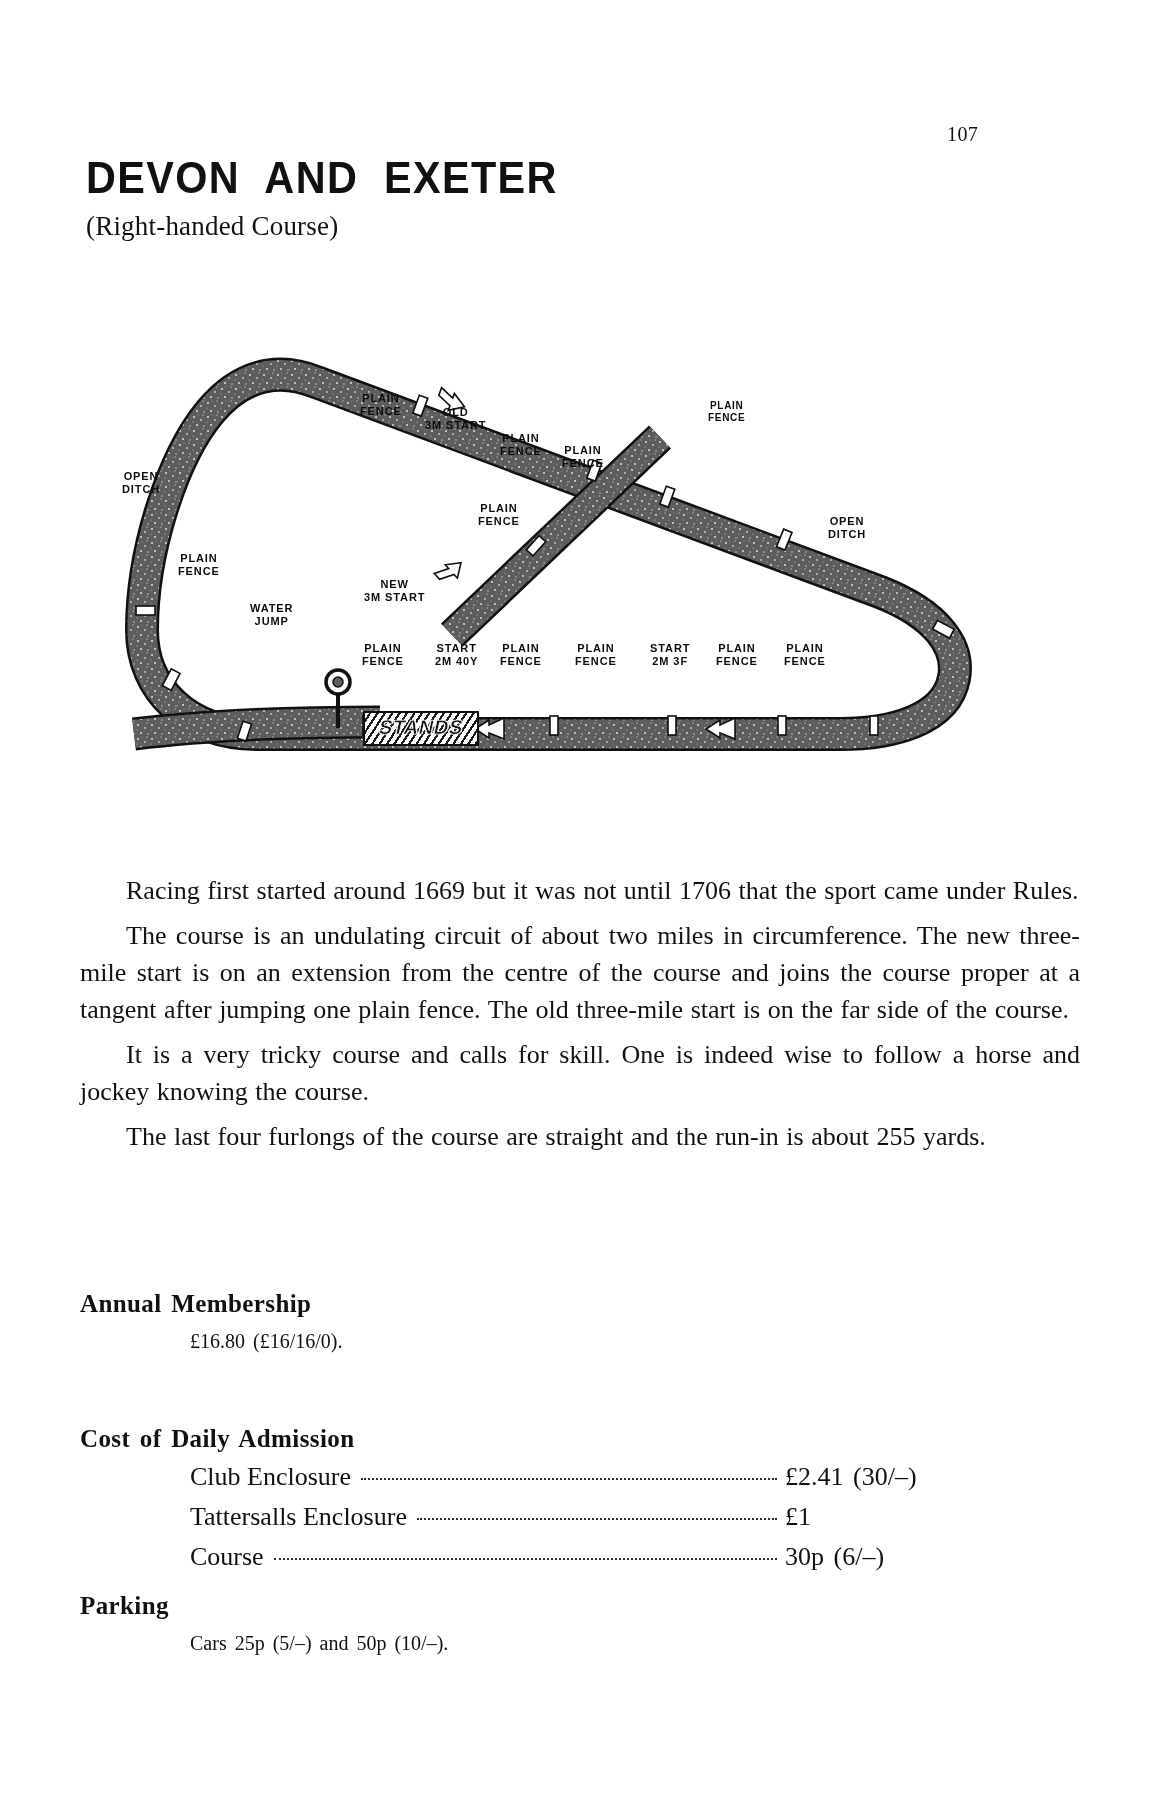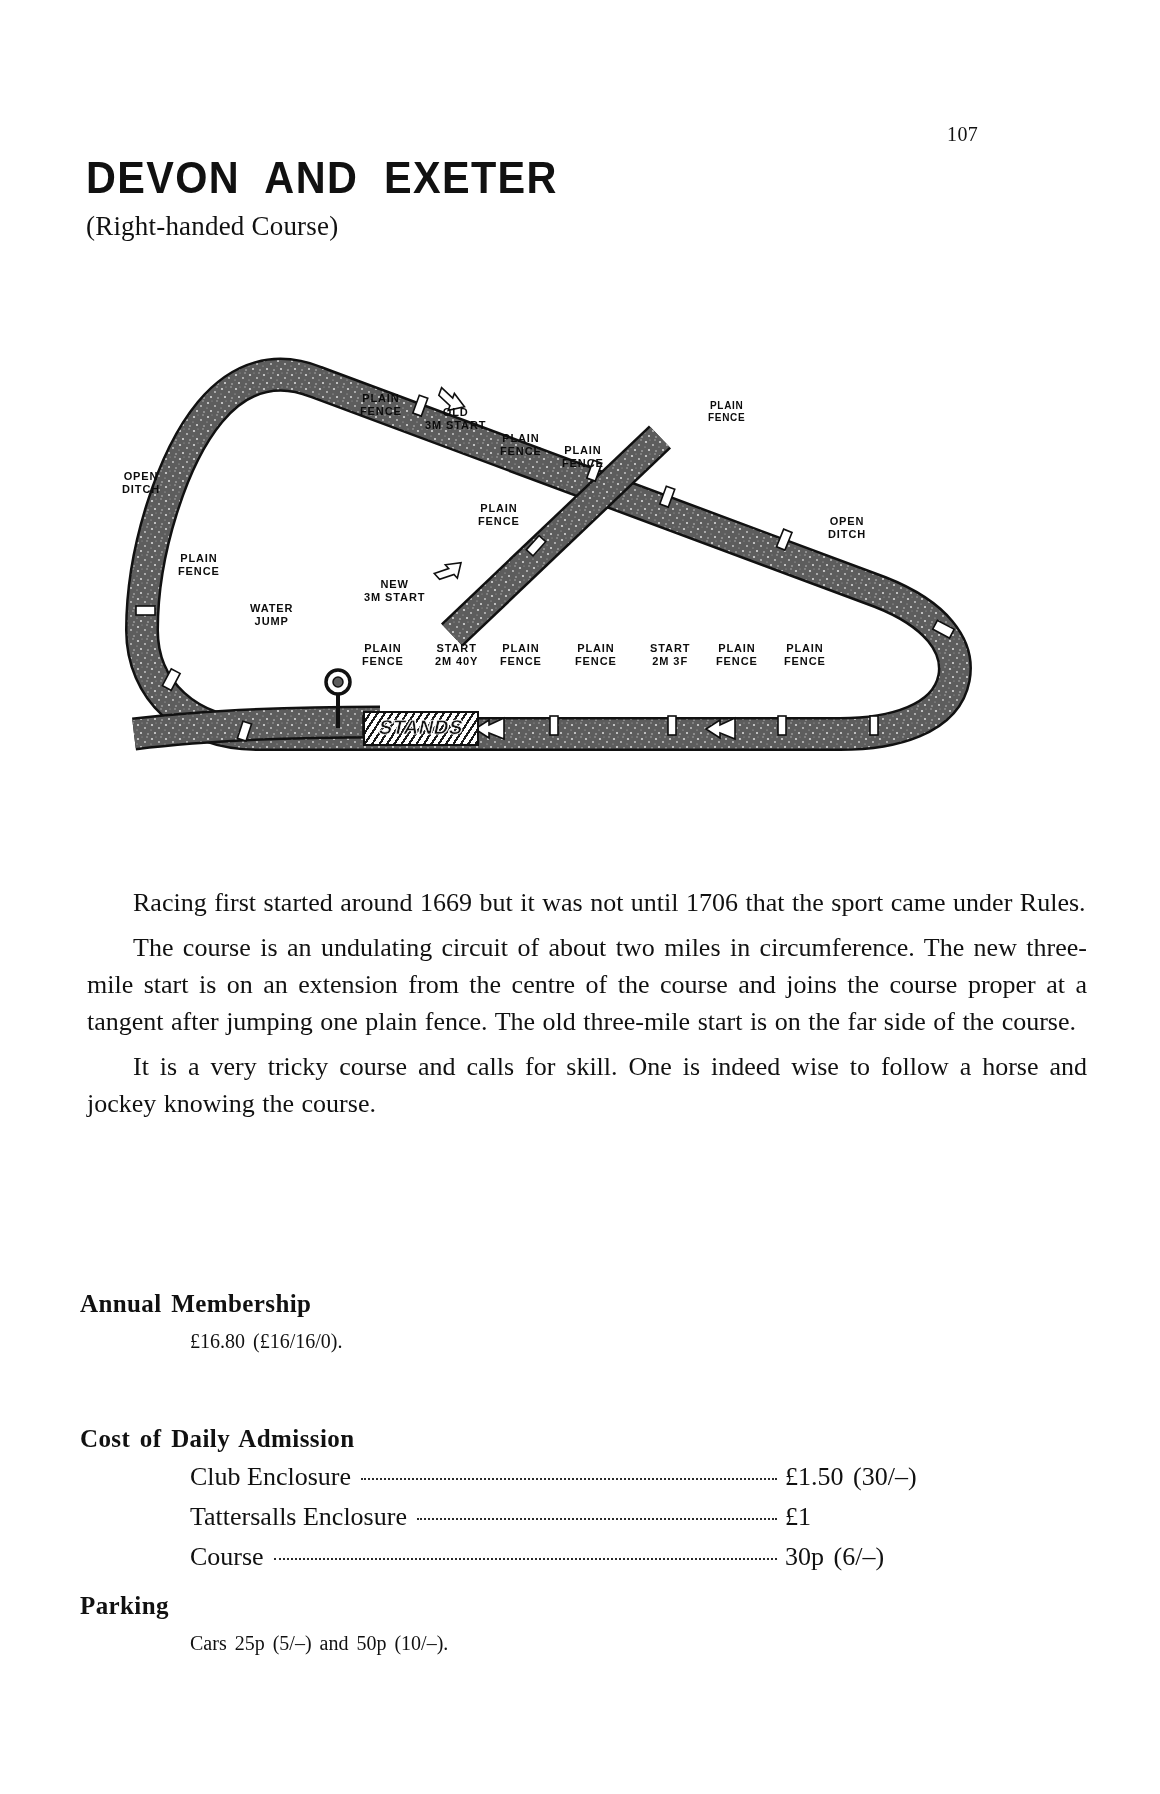--- a/index.html
+++ b/index.html
@@ -112,10 +112,9 @@
   
   .body-copy {
     position: absolute;
-    left: 87px;
+    left: 80px;
     top: 872px;
     width: 1000px;
-    margin-top: 12px;
   }
   .body-copy p {
     margin: 0 0 8px 0;

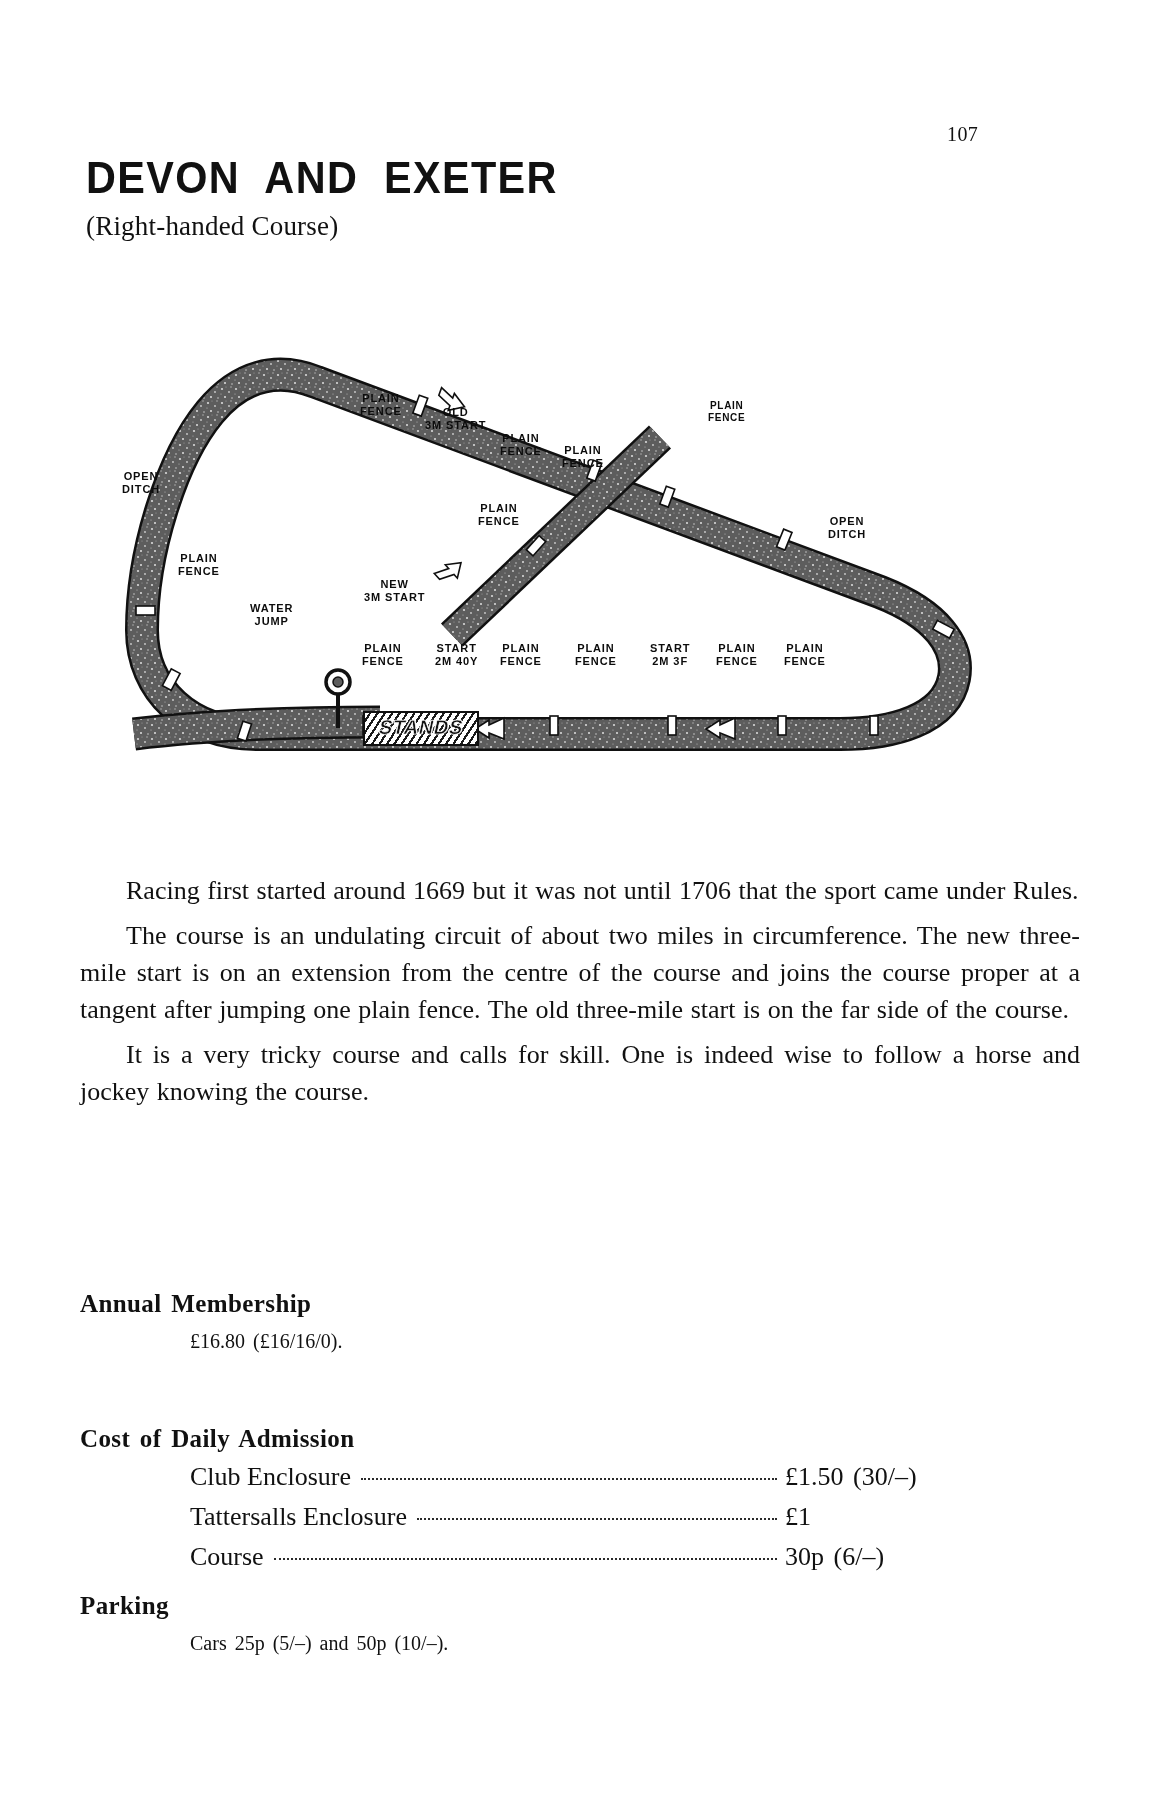--- a/index.html
+++ b/index.html
@@ -297,6 +297,7 @@
     <p>Racing first started around 1669 but it was not until 1706 that the sport came under Rules.</p>
     <p>The course is an undulating circuit of about two miles in circumference. The new three-mile start is on an extension from the centre of the course and joins the course proper at a tangent after jumping one plain fence. The old three-mile start is on the far side of the course.</p>
     <p>It is a very tricky course and calls for skill. One is indeed wise to follow a horse and jockey knowing the course.</p>
+    <p>The last four furlongs of the course are straight and the run-in is about 255 yards.</p>
   </div>
 
   <div class="section" style="top:1290px;">

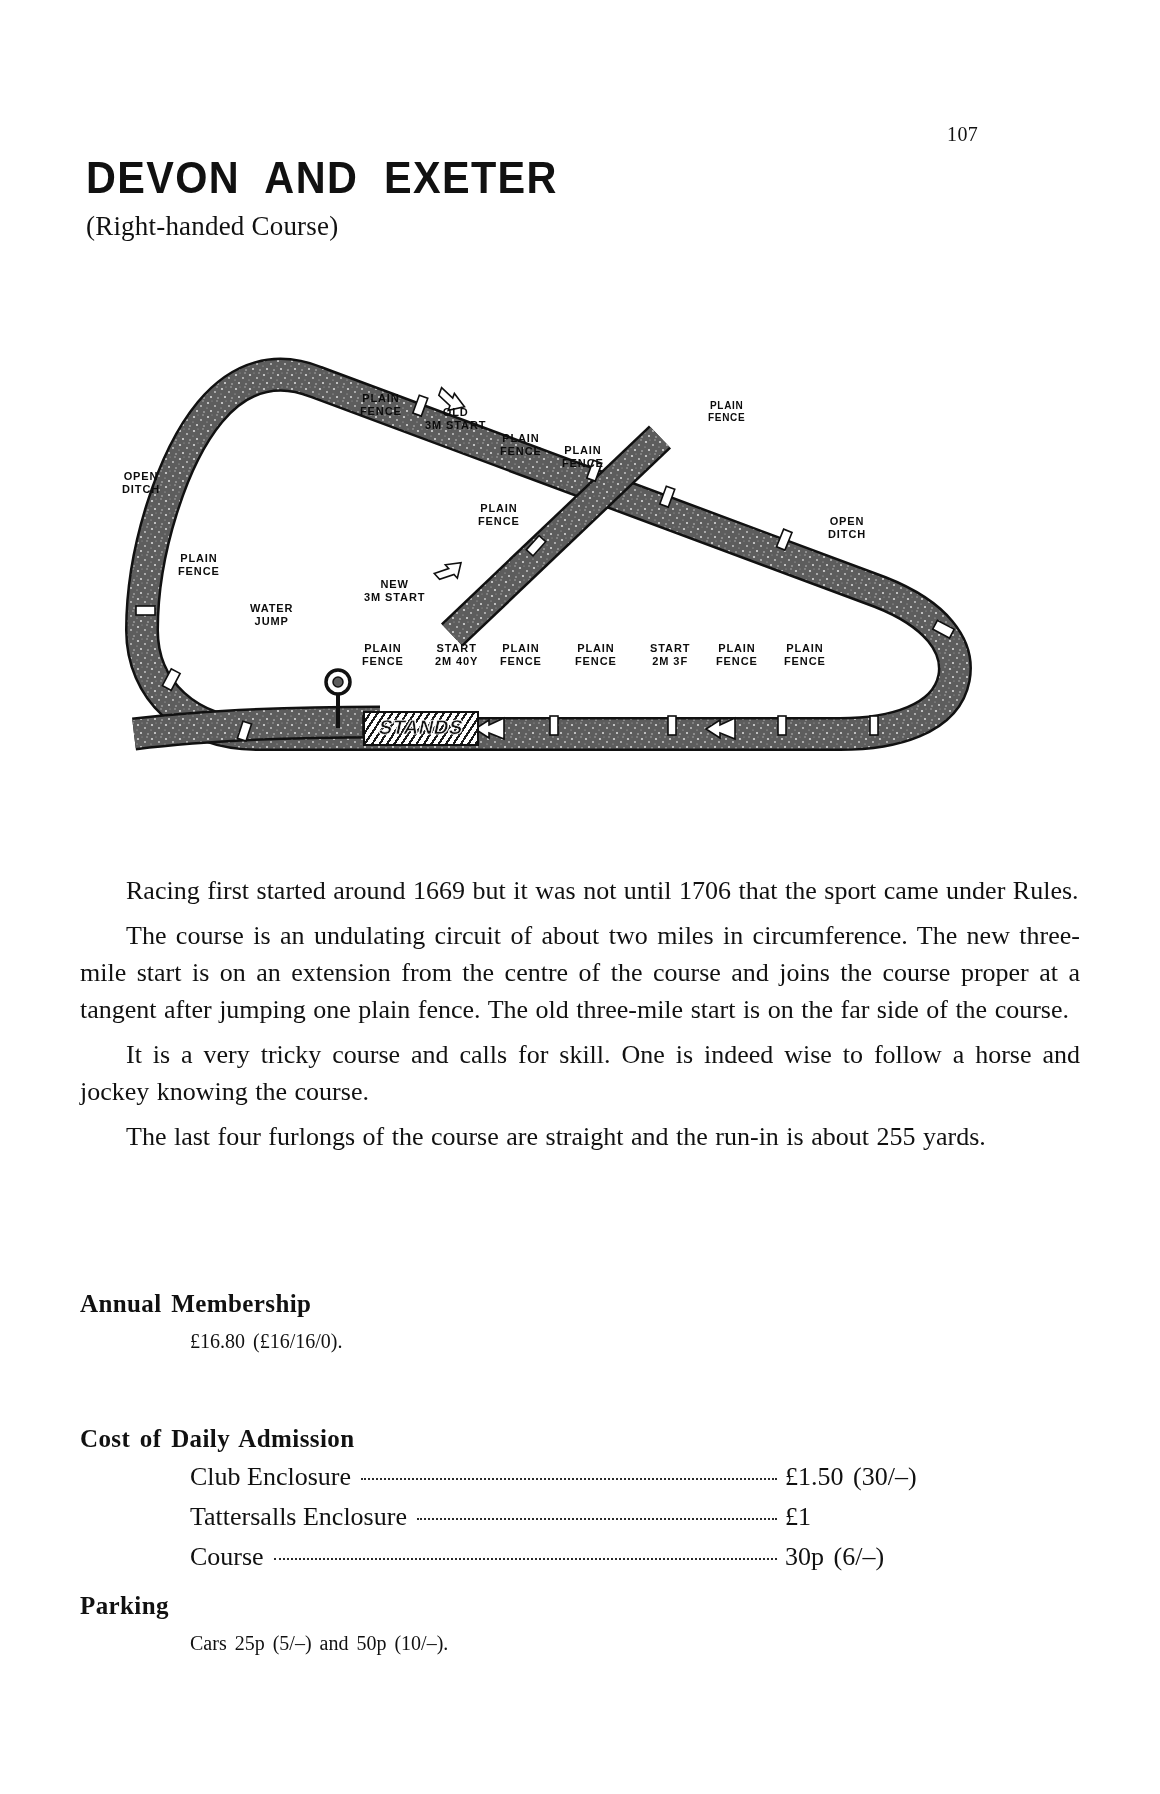--- a/index.html
+++ b/index.html
@@ -312,7 +312,7 @@
       <div class="price-row">
         <span class="price-label">Club Enclosure</span>
         <span class="price-dots"></span>
-        <span class="price-value">£1.50  (30/–)</span>
+        <span class="price-value">£2.41  (30/–)</span>
       </div>
 
       <div class="price-row">

